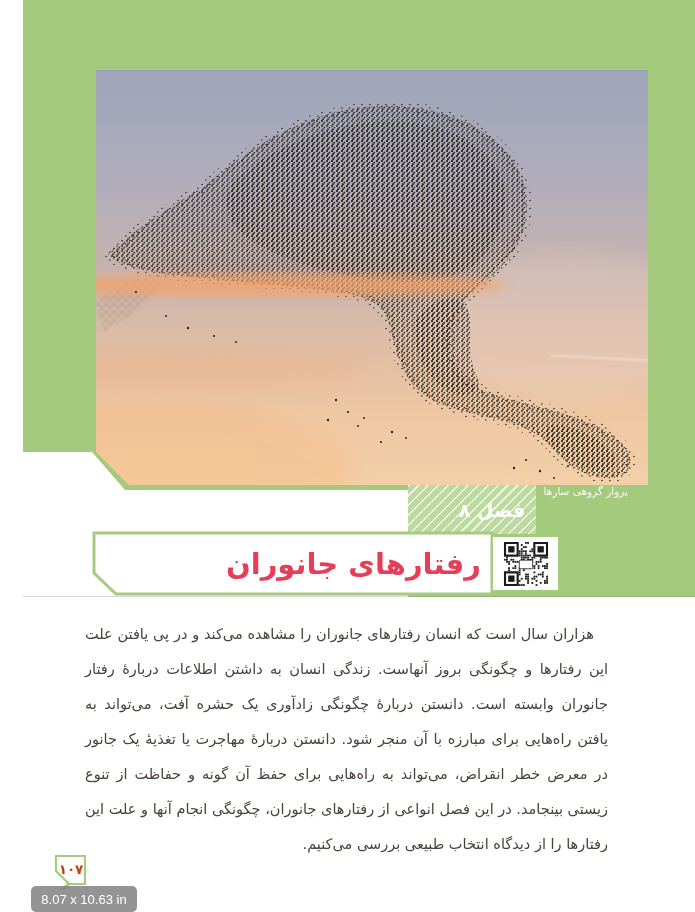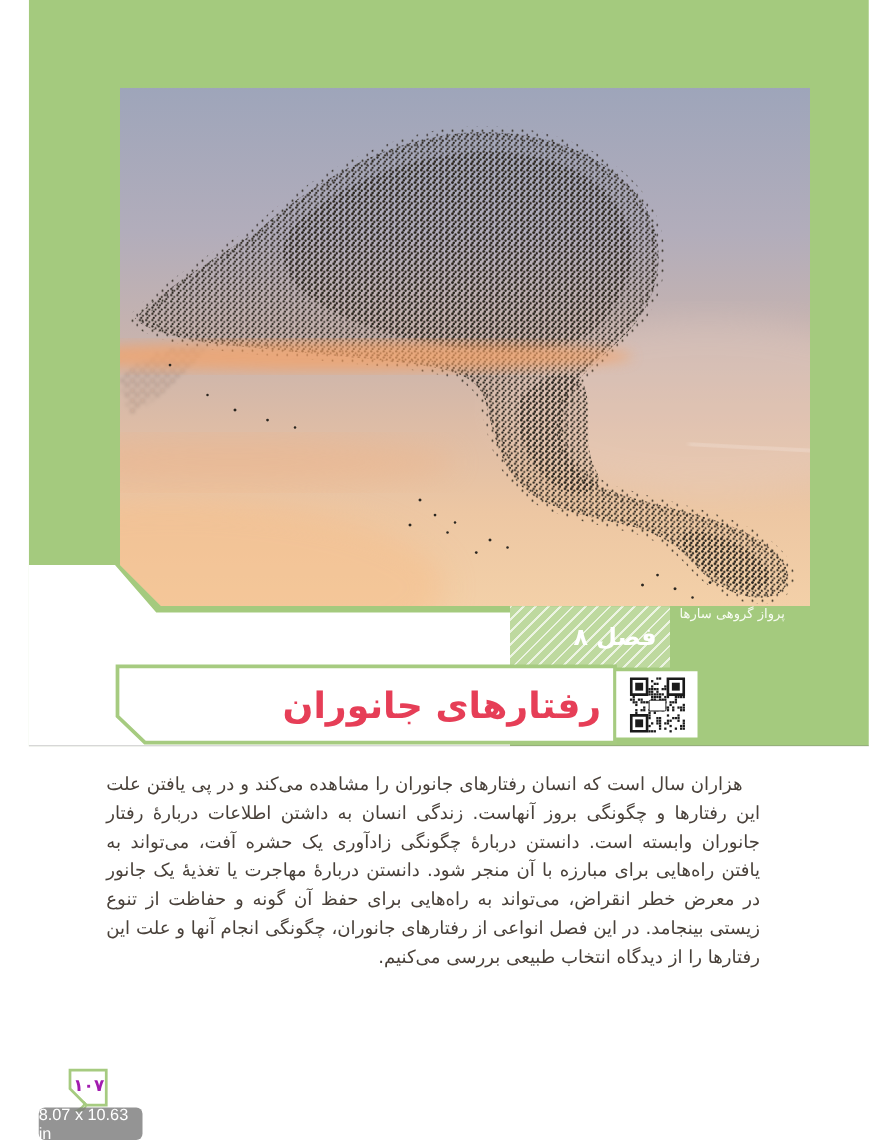--- a/index.html
+++ b/index.html
@@ -44,7 +44,7 @@
   
   .intro-paragraph{position:absolute;left:62px;top:617px;width:523px;
      direction:rtl;text-align:justify;text-justify:inter-word;
-     font-size:14.5px;line-height:23px;color:#49413a;text-indent:14px;}
+     font-size:14.5px;line-height:35px;color:#49413a;text-indent:14px;}
 
   
   .pagenum-wrap{position:absolute;left:29px;top:853px;width:38px;height:40px;}

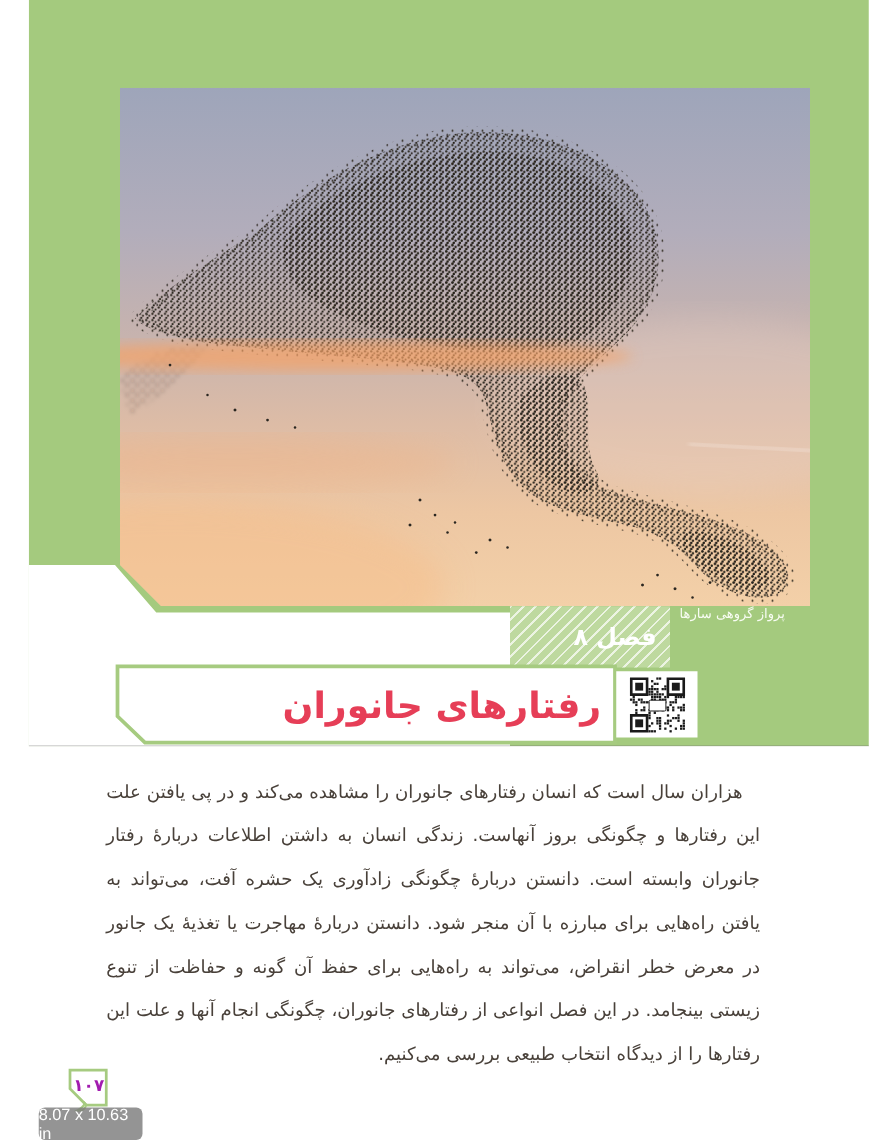--- a/index.html
+++ b/index.html
@@ -50,7 +50,7 @@
   .pagenum-wrap{position:absolute;left:29px;top:853px;width:38px;height:40px;}
   .page-number{position:absolute;left:29px;top:853px;width:38px;height:31px;
      display:flex;align-items:center;justify-content:center;
-     font-size:13.5px;font-weight:bold;color:#a21caf;direction:rtl;}
+     font-size:13.5px;font-weight:bold;color:#c2410c;direction:rtl;}
 
   
   .size-pill{position:absolute;left:8px;top:886px;width:83px;height:26px;

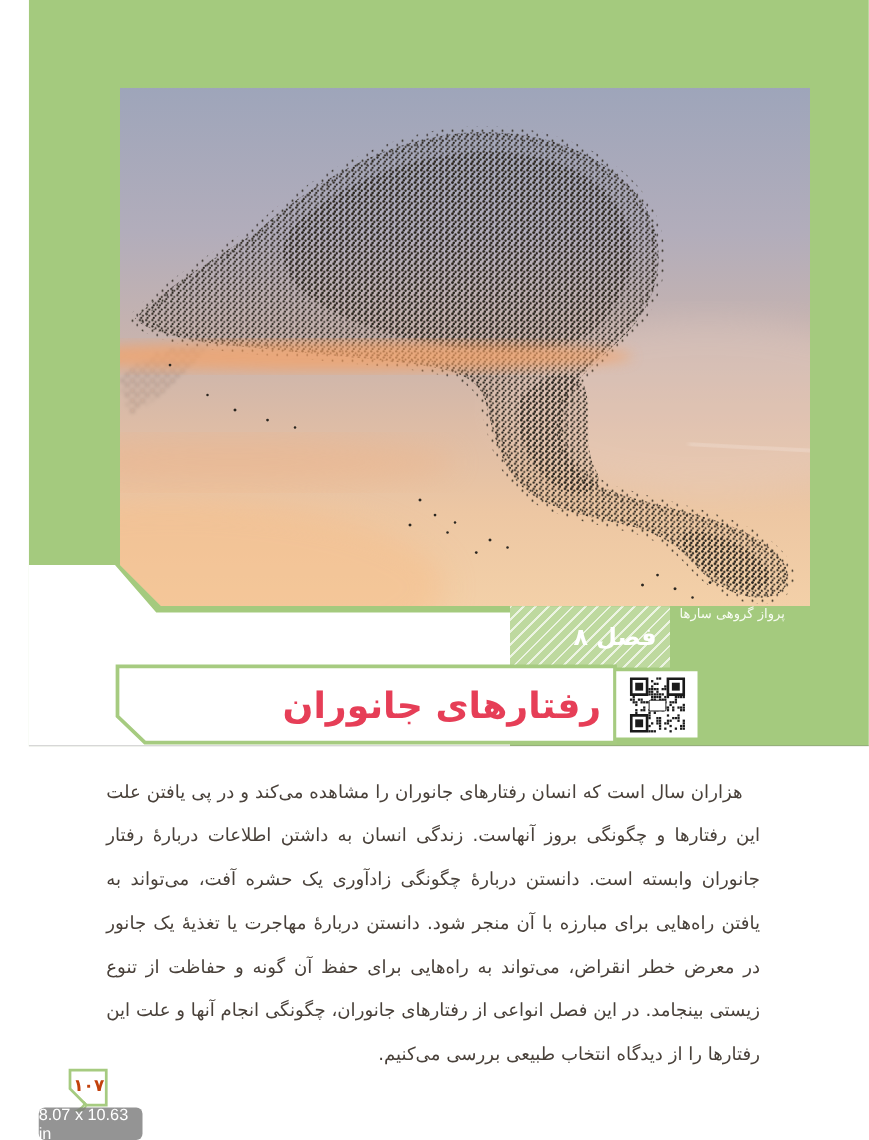--- a/index.html
+++ b/index.html
@@ -53,7 +53,7 @@
      font-size:13.5px;font-weight:bold;color:#c2410c;direction:rtl;}
 
   
-  .size-pill{position:absolute;left:8px;top:886px;width:83px;height:26px;
+  .size-pill{position:absolute;left:8px;top:886px;width:106px;height:26px;
      background:rgba(125,125,125,.82);border-radius:5px;
      display:flex;align-items:center;justify-content:center;
      color:#fff;font-size:13px;font-family:"Liberation Sans",sans-serif;}

